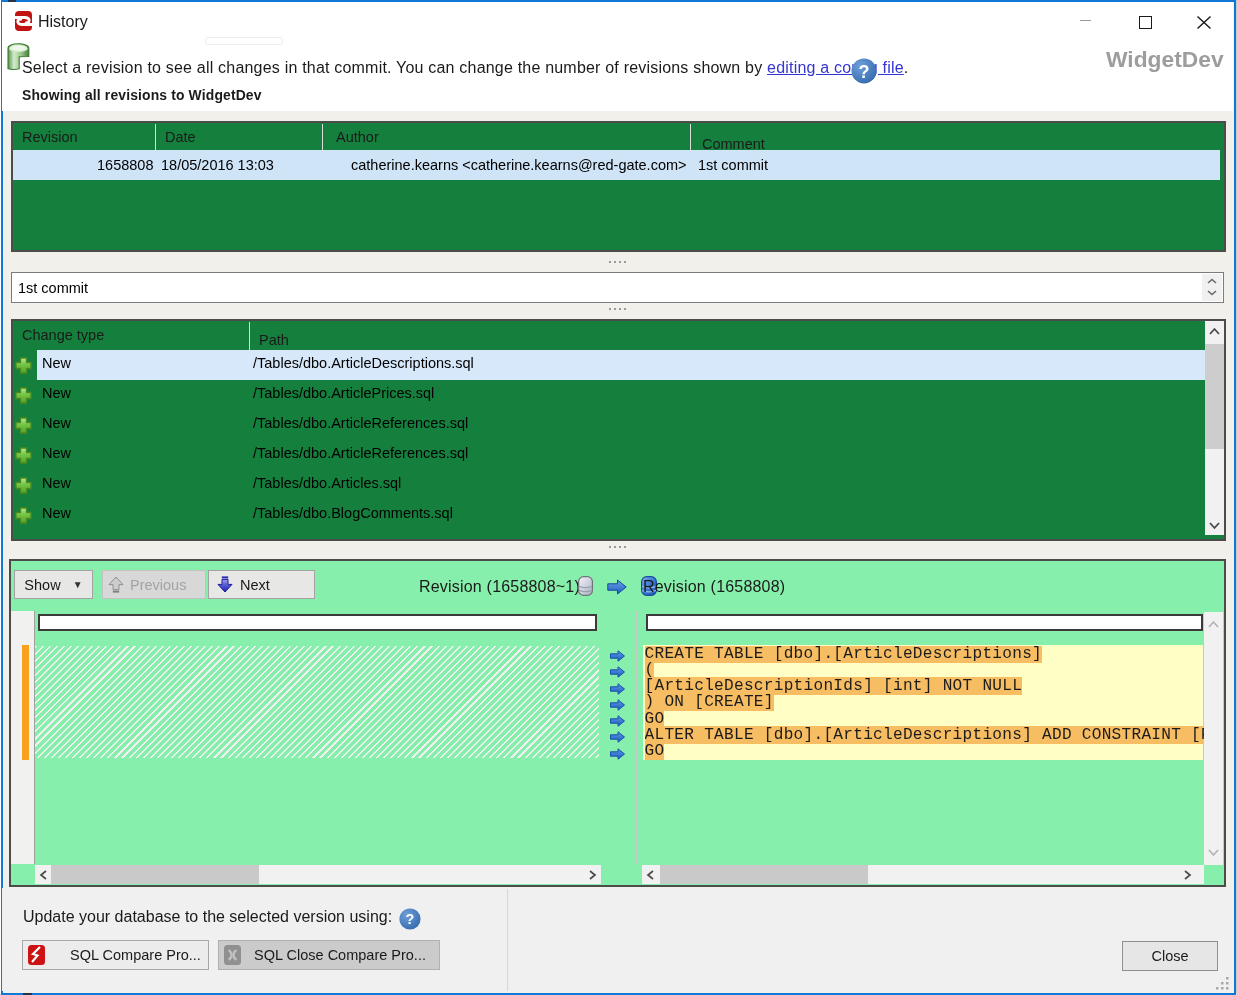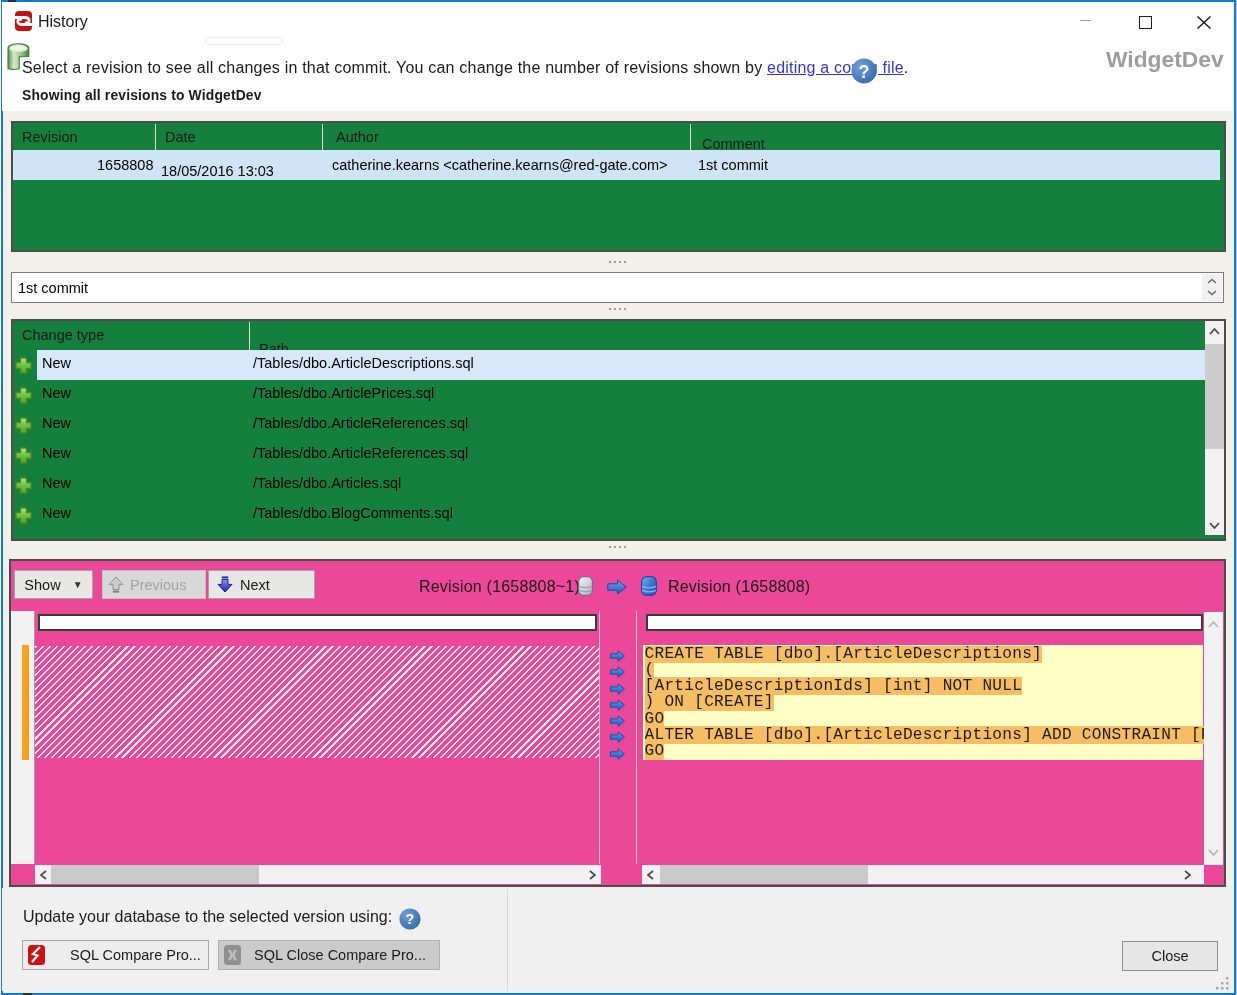--- a/index.html
+++ b/index.html
@@ -112,7 +112,7 @@
   <div class="hdr" style="left:689px;top:13px;">Comment</div>
   <div class="selrow" style="left:0;top:27px;width:1207px;height:30px;"></div>
   <div class="cell" style="left:84px;top:34px;">1658808</div>
-  <div class="cell" style="left:148px;top:34px;margin-top:6px;">18/05/2016 13:03</div>
+  <div class="cell" style="left:148px;top:34px;">18/05/2016 13:03</div>
   <div class="cell" style="left:319px;top:34px;text-align:center;">catherine.kearns &lt;catherine.kearns@red-gate.com&gt;</div>
   <div class="cell" style="left:685px;top:34px;">1st commit</div>
 </div>

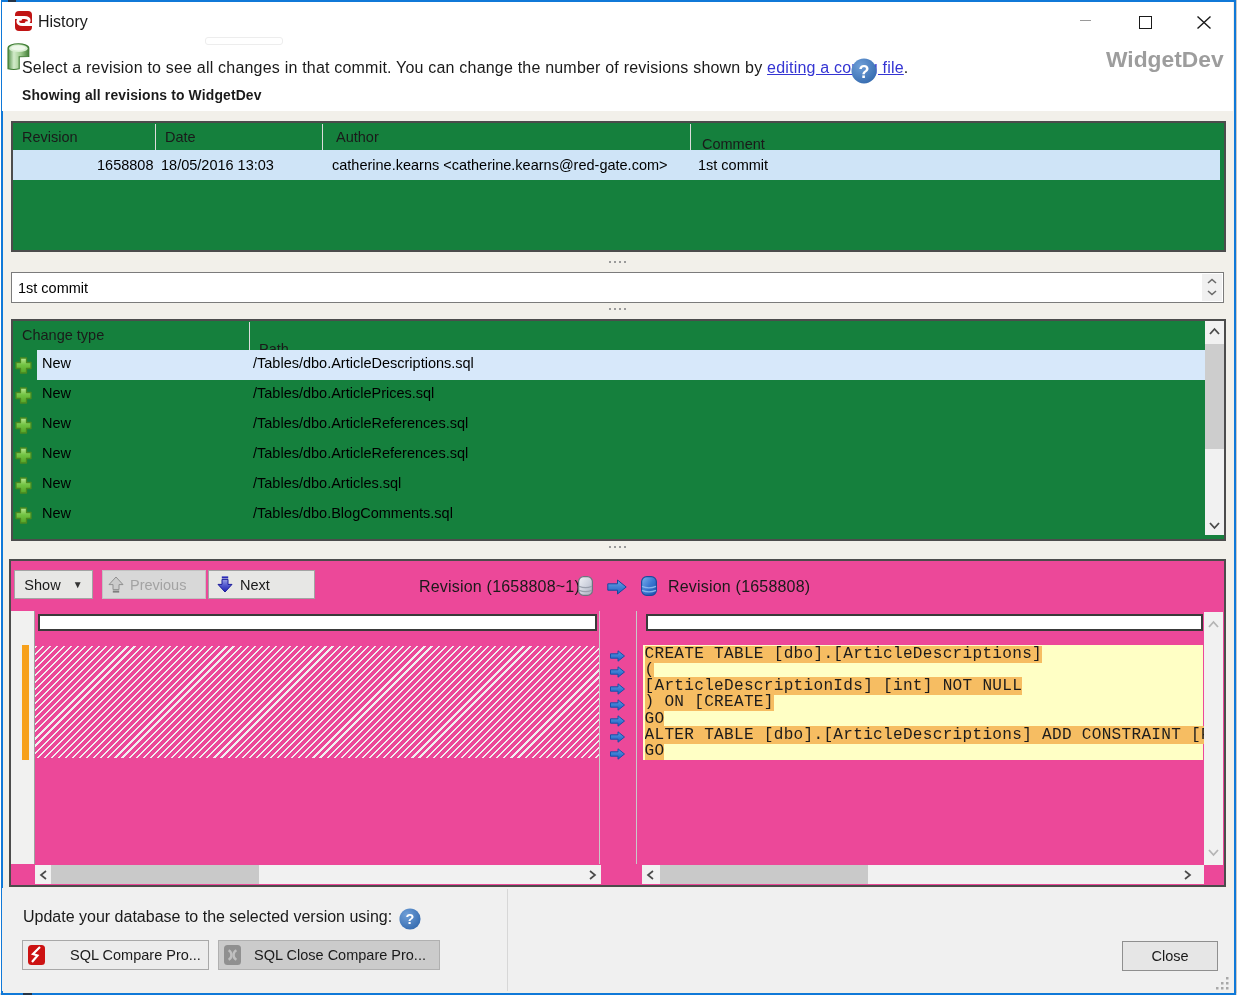--- a/index.html
+++ b/index.html
@@ -113,7 +113,7 @@
   <div class="selrow" style="left:0;top:27px;width:1207px;height:30px;"></div>
   <div class="cell" style="left:84px;top:34px;">1658808</div>
   <div class="cell" style="left:148px;top:34px;">18/05/2016 13:03</div>
-  <div class="cell" style="left:319px;top:34px;text-align:center;">catherine.kearns &lt;catherine.kearns@red-gate.com&gt;</div>
+  <div class="cell" style="left:338px;top:34px;text-align:center;">catherine.kearns &lt;catherine.kearns@red-gate.com&gt;</div>
   <div class="cell" style="left:685px;top:34px;">1st commit</div>
 </div>
 

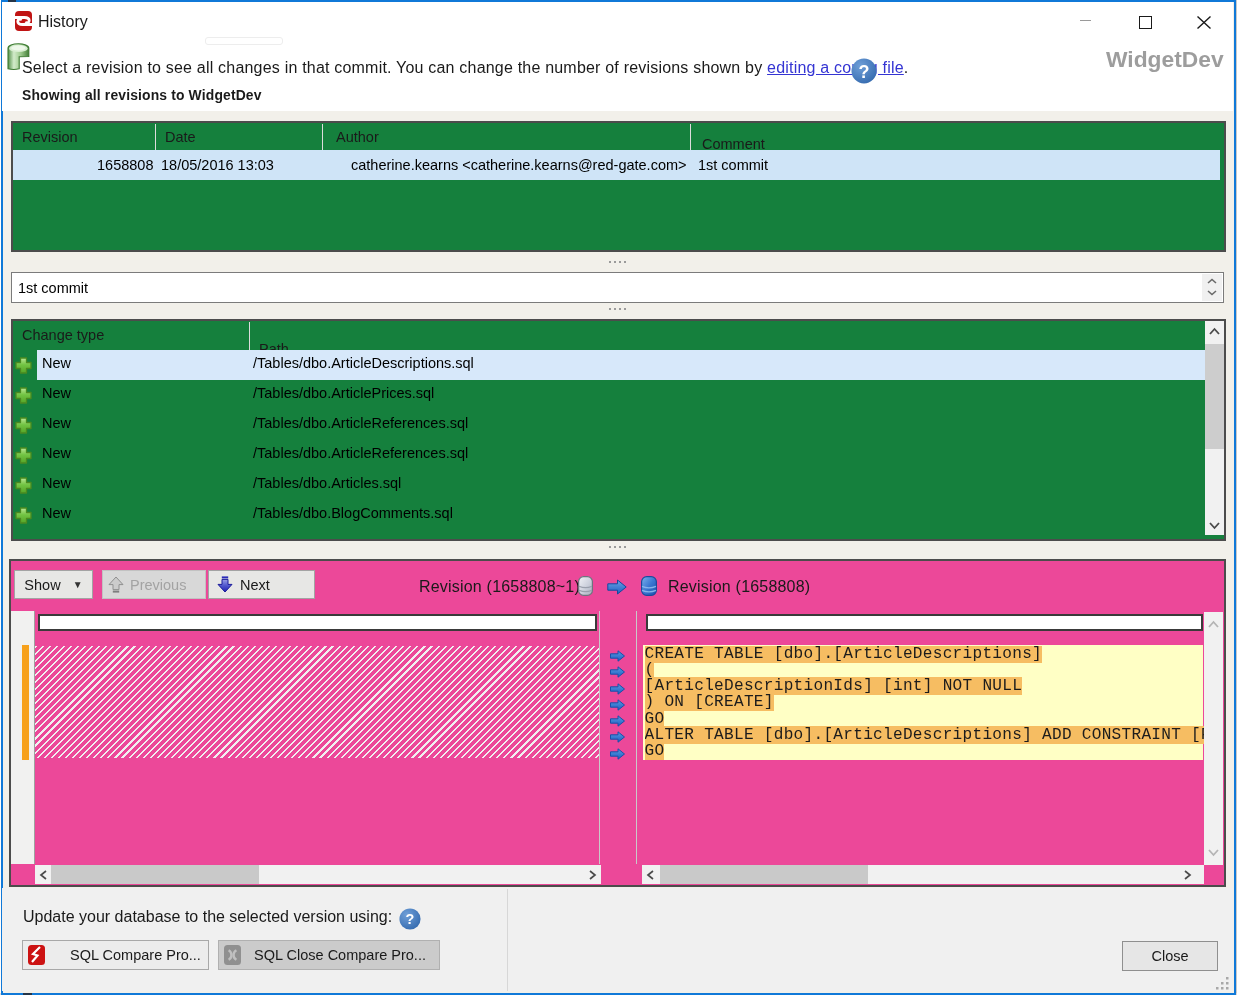--- a/index.html
+++ b/index.html
@@ -144,7 +144,7 @@
 <div class="abs tbl" style="left:11px;top:319px;width:1211px;height:218px;">
   <div class="colsep" style="left:236px;height:29px;"></div>
   <div class="hdr" style="left:9px;top:6px;">Change type</div>
-  <div class="hdr" style="left:246px;top:20px;">Path</div>
+  <div class="hdr" style="left:246px;top:11px;">Path</div>
   <div id="rows2">
     <div class="selrow" style="left:24px;top:29px;width:1168px;height:30px;background:#d7e8fa;"></div>
 

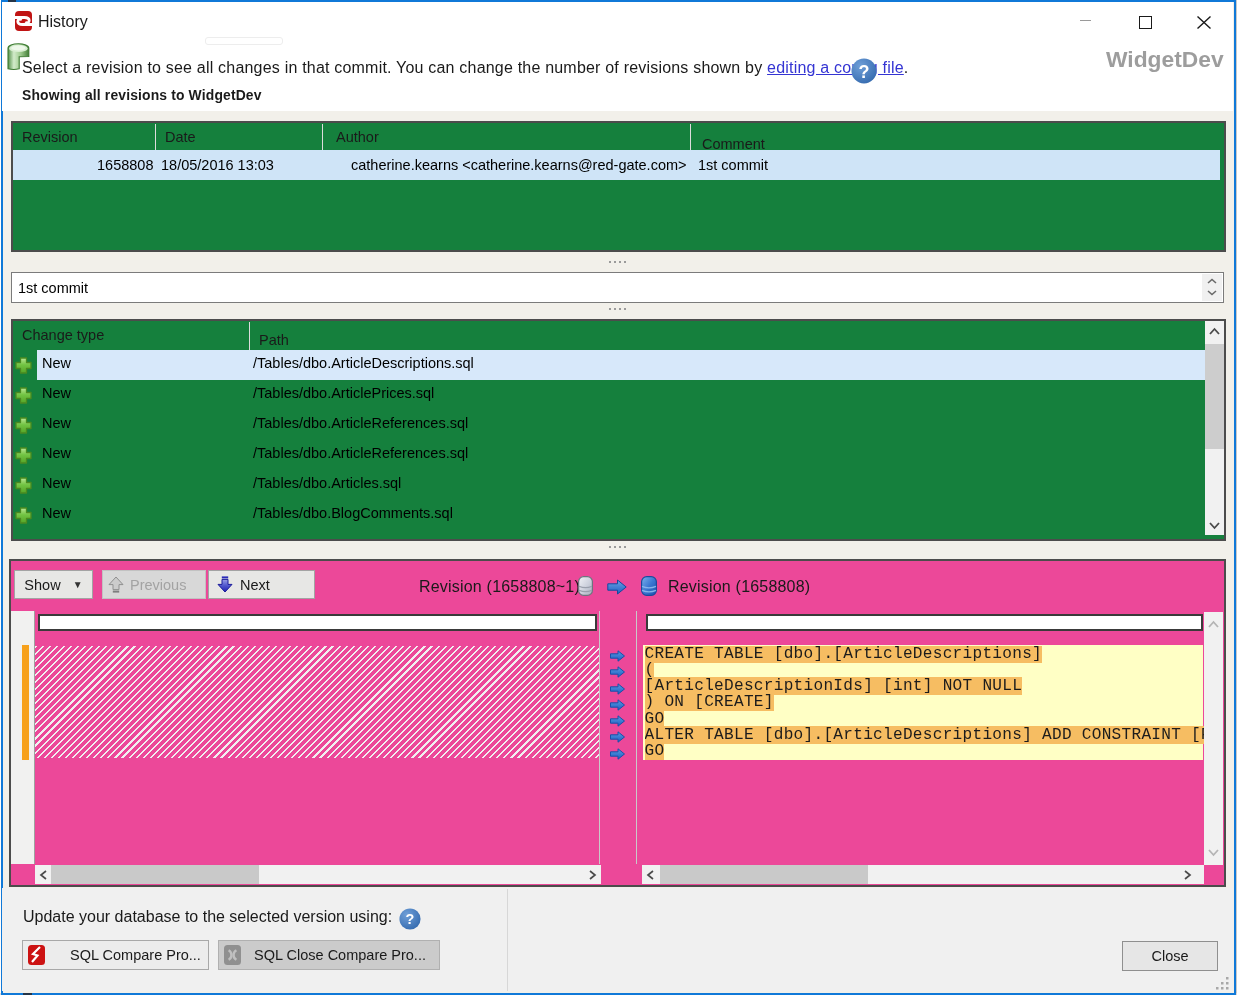--- a/index.html
+++ b/index.html
@@ -198,7 +198,7 @@
     <i></i>
   </div>
 
-<div class="abs tbl" style="left:9px;top:559px;width:1213px;height:324px;background:#ec4899;">
+<div class="abs tbl" style="left:9px;top:559px;width:1213px;height:324px;background:#86efac;">
 
   <div class="btn" style="left:3px;top:9px;width:79px;height:29px;">Show&nbsp;&nbsp;&nbsp;<span style="font-size:10px;color:#333;">▼</span></div>
   <div class="btn" style="left:91px;top:9px;width:104px;height:29px;background:#d8d8d8;border-color:#c2c2c2;color:#a3a3a3;justify-content:flex-start;">

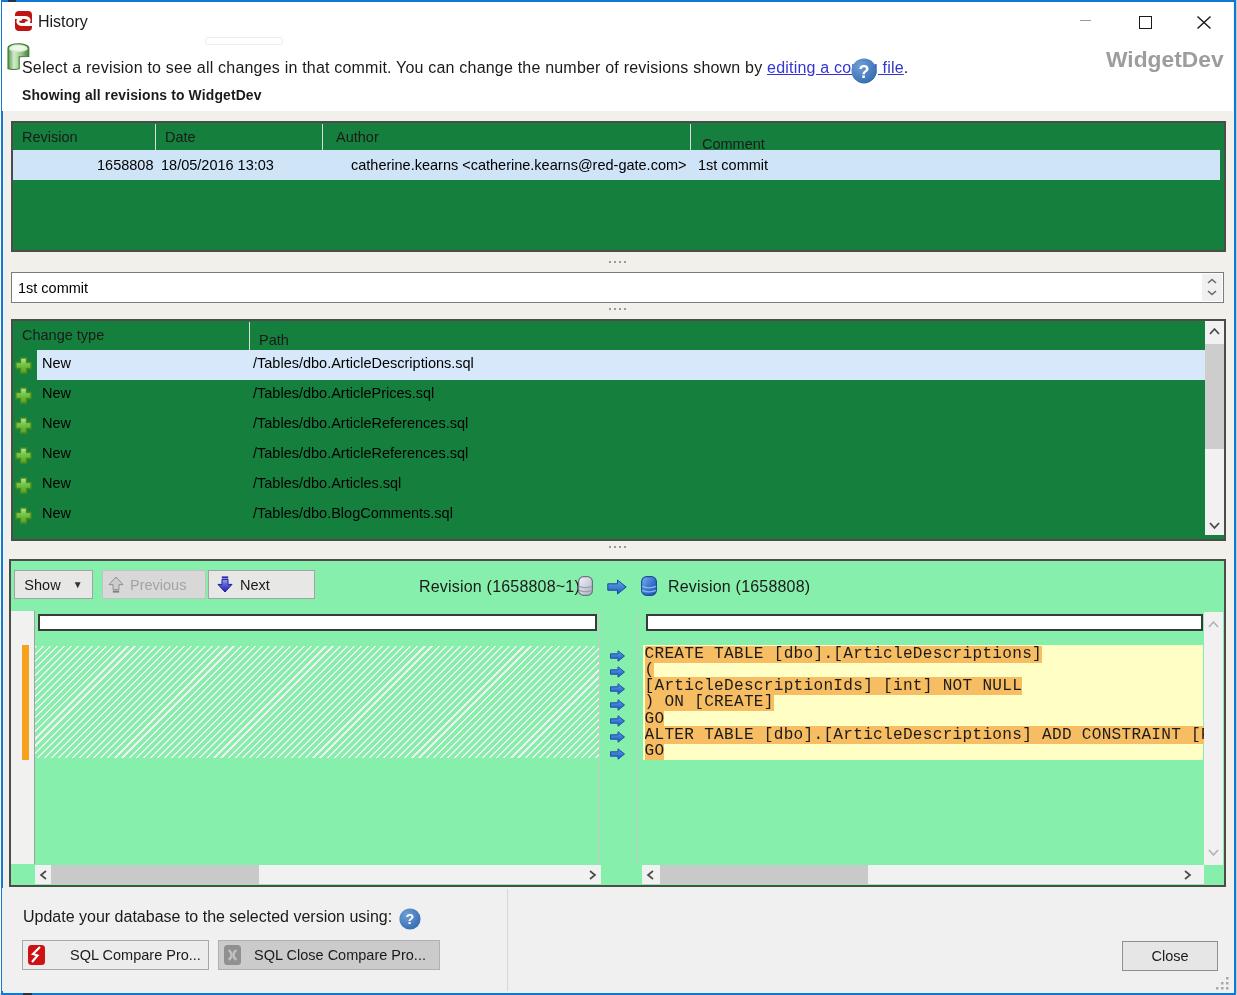--- a/index.html
+++ b/index.html
@@ -252,7 +252,7 @@
     <rect x="0.6" y="0.6" width="14.8" height="18.8" rx="5.2" fill="url(#cylb)" stroke="#1a4a9c" stroke-width="1.2"></rect>
     <path d="M1 10.4 Q 8 13.4 15 10.4 M1 14.4 Q 8 17.4 15 14.4" fill="none" stroke="#86b4ea" stroke-width="1.2"></path>
   </svg>
-  <div class="abs txt" style="left:657px;top:17px;letter-spacing:0.2px;">Revision (1658808)</div>
+  <div class="abs txt" style="left:632px;top:17px;letter-spacing:0.2px;">Revision (1658808)</div>
 
   <div class="abs" style="left:0px;top:50px;width:23px;height:253px;background:#f1f1f0;border-right:1px solid #a0a0a0;"></div>
   <div class="abs" style="left:11px;top:84px;width:7px;height:115px;background:#f7a11c;"></div>

